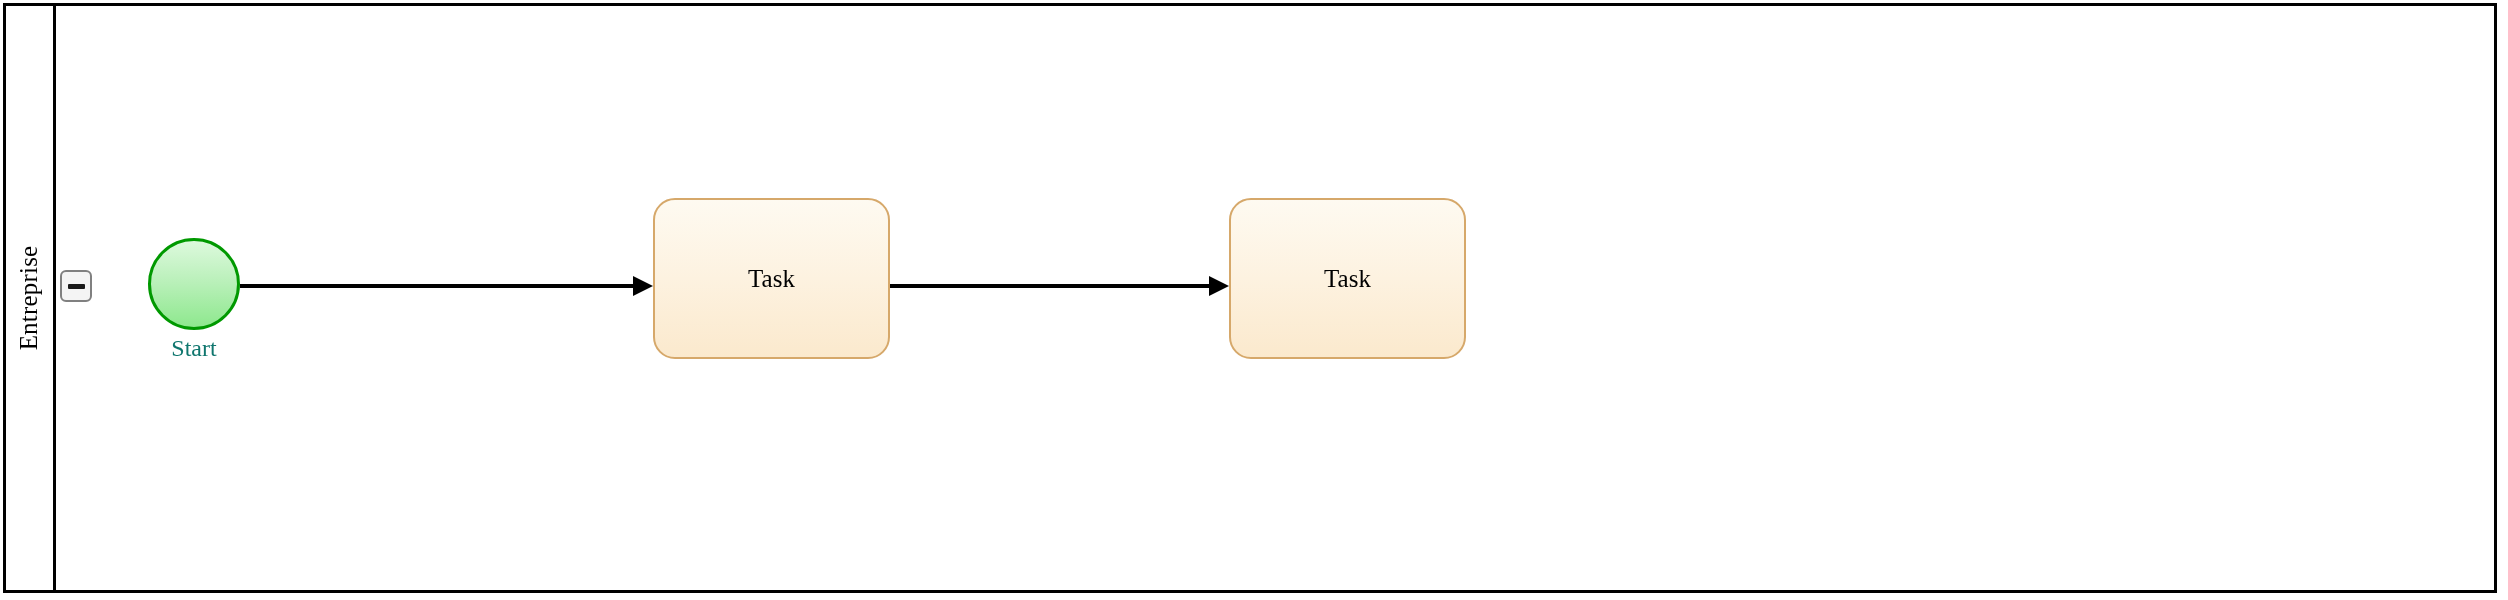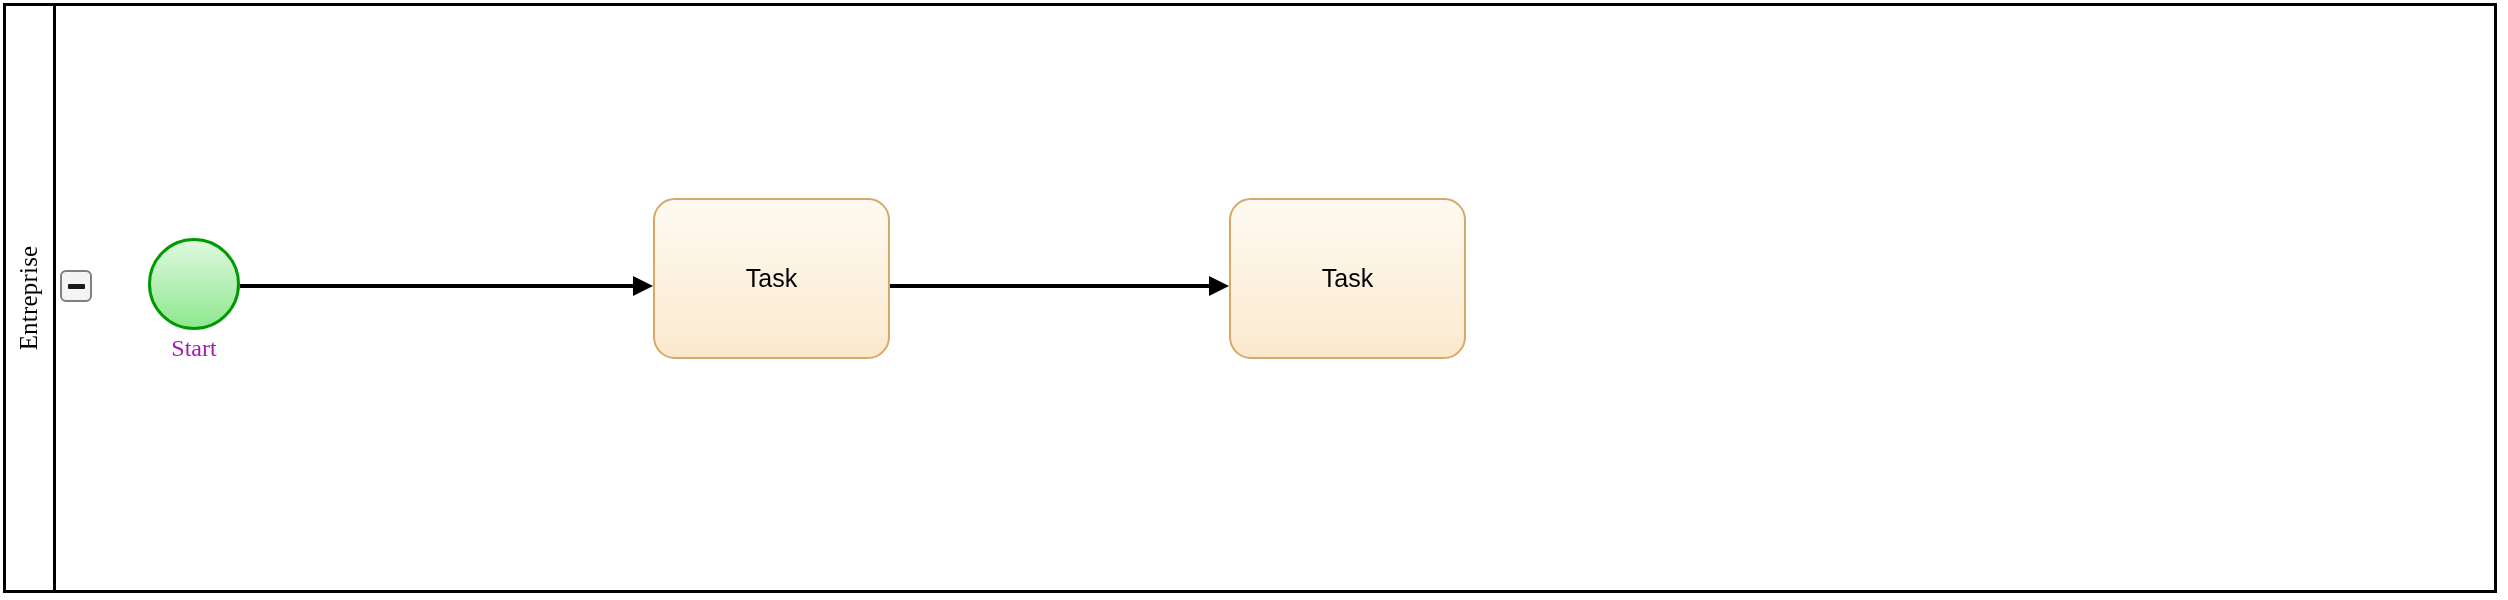--- a/index.html
+++ b/index.html
@@ -125,7 +125,7 @@
     justify-content: center;
   }
   .task-label {
-    font-family: Liberation Sans, sans-serif;
+    font-family: Liberation Serif, serif;
     font-size: 25px;
     color: #000000;
   }

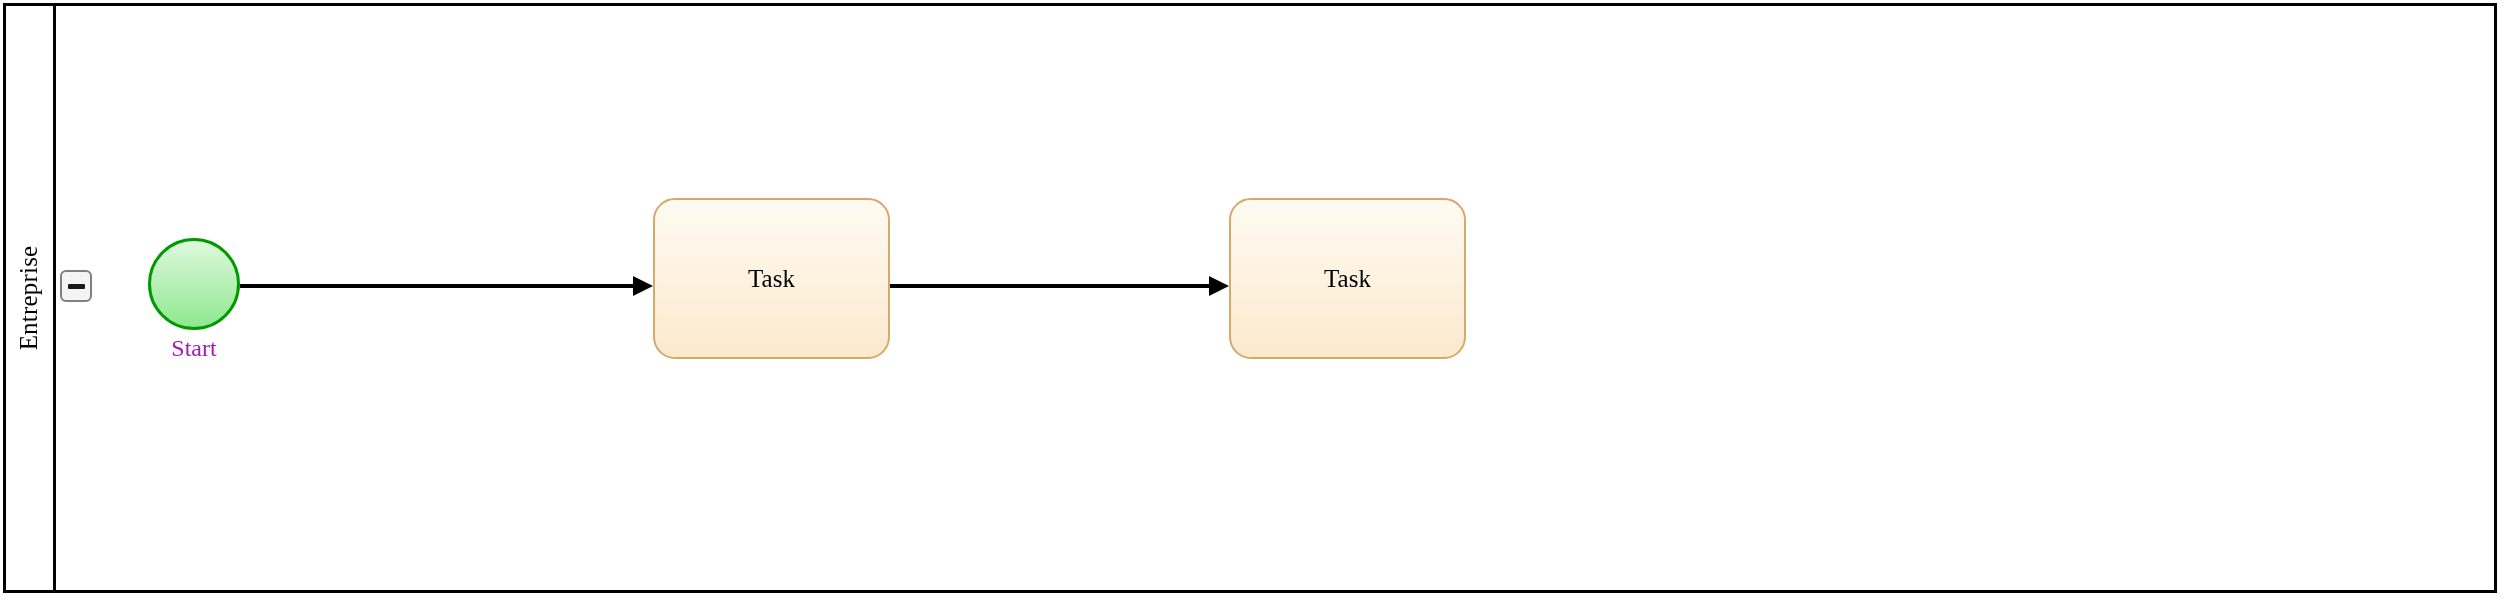--- a/index.html
+++ b/index.html
@@ -110,7 +110,7 @@
     text-align: center;
     font-family: "Liberation Serif", "DejaVu Serif", serif;
     font-size: 24px;
-    color: #a21caf;
+    color: #0f766e;
   }
 
   

